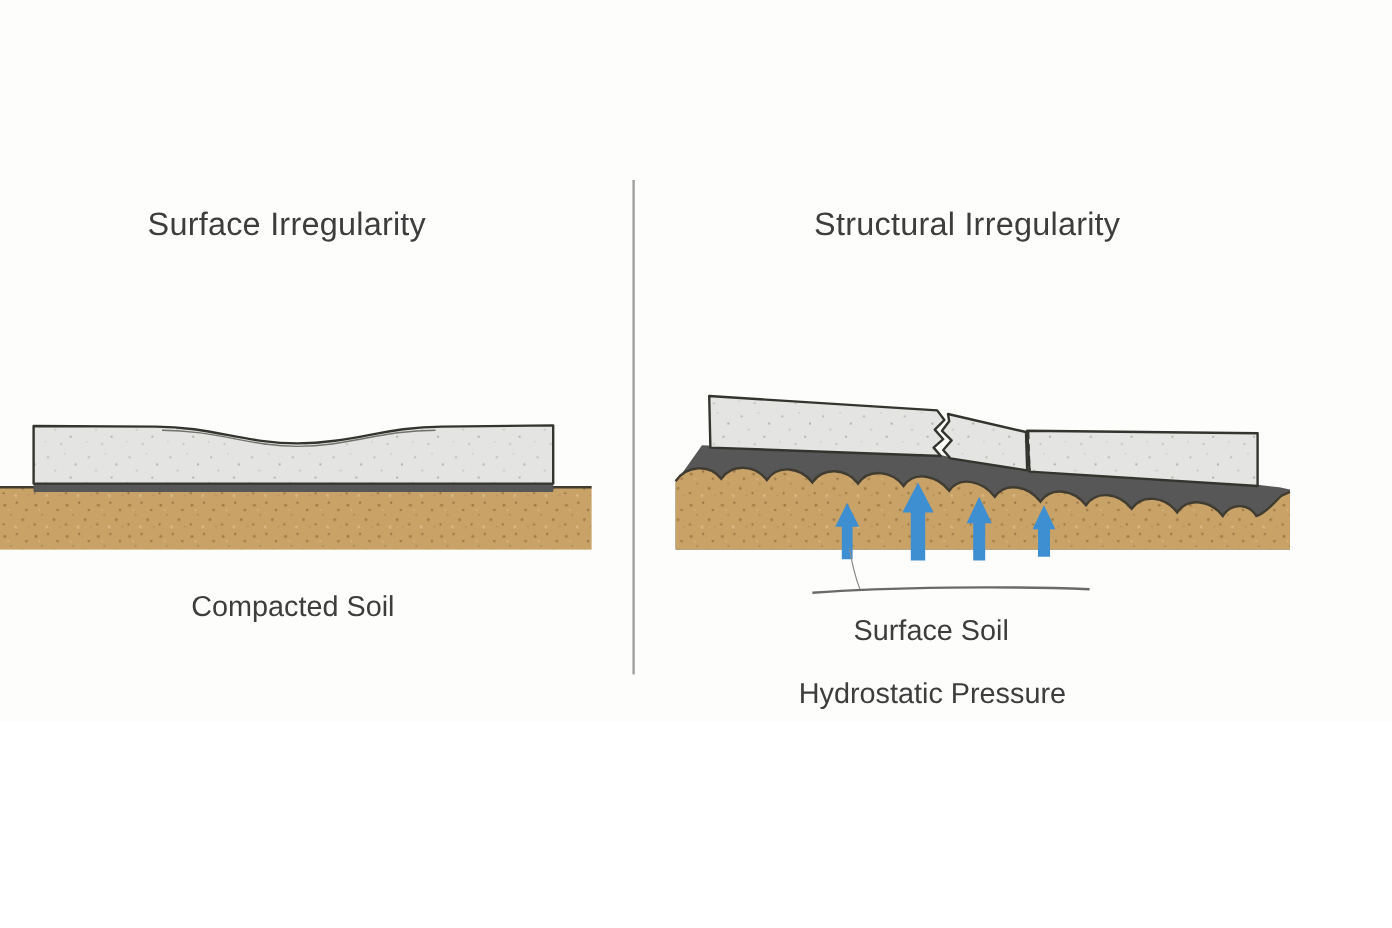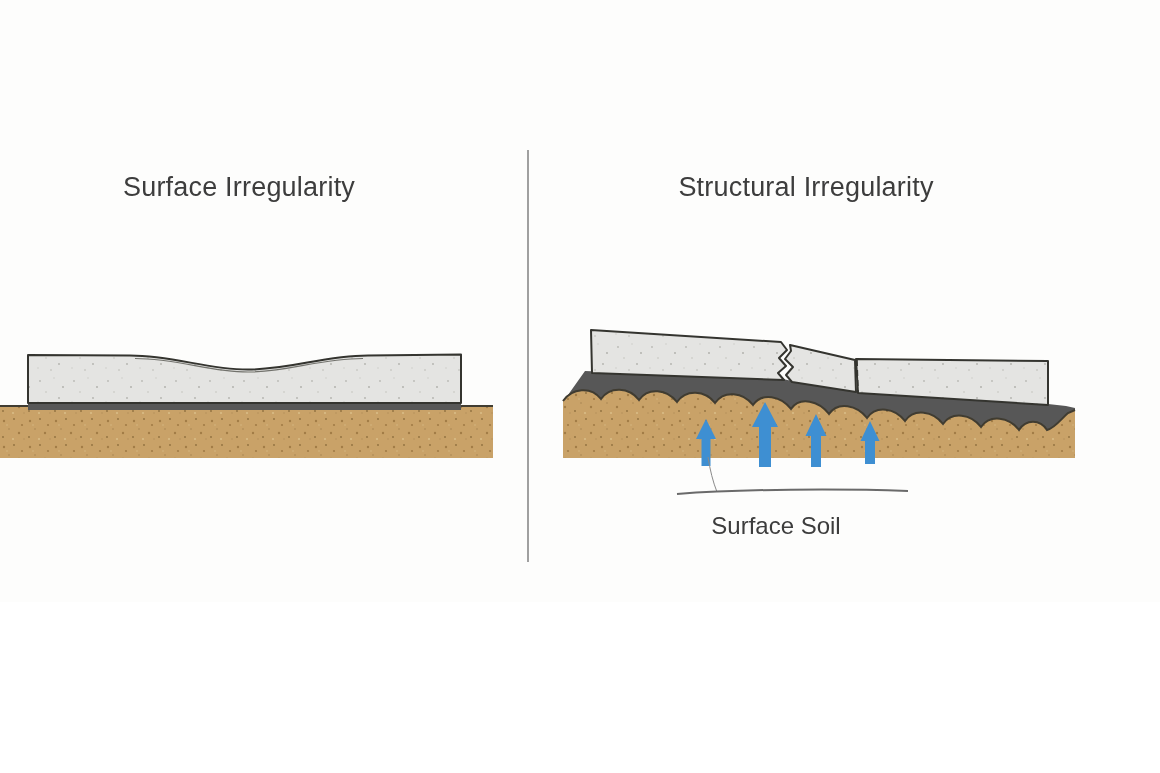--- a/index.html
+++ b/index.html
@@ -34,6 +34,7 @@
 
   <div class="label title" style="left:239px;top:172px;">Surface Irregularity</div>
   <div class="label title" style="left:806px;top:172px;">Structural Irregularity</div>
+  <div class="label caption" style="left:244px;top:492px;">Compacted Soil</div>
   <div class="label caption" style="left:776px;top:512px;">Surface Soil</div>
 
   <div class="divider"></div>

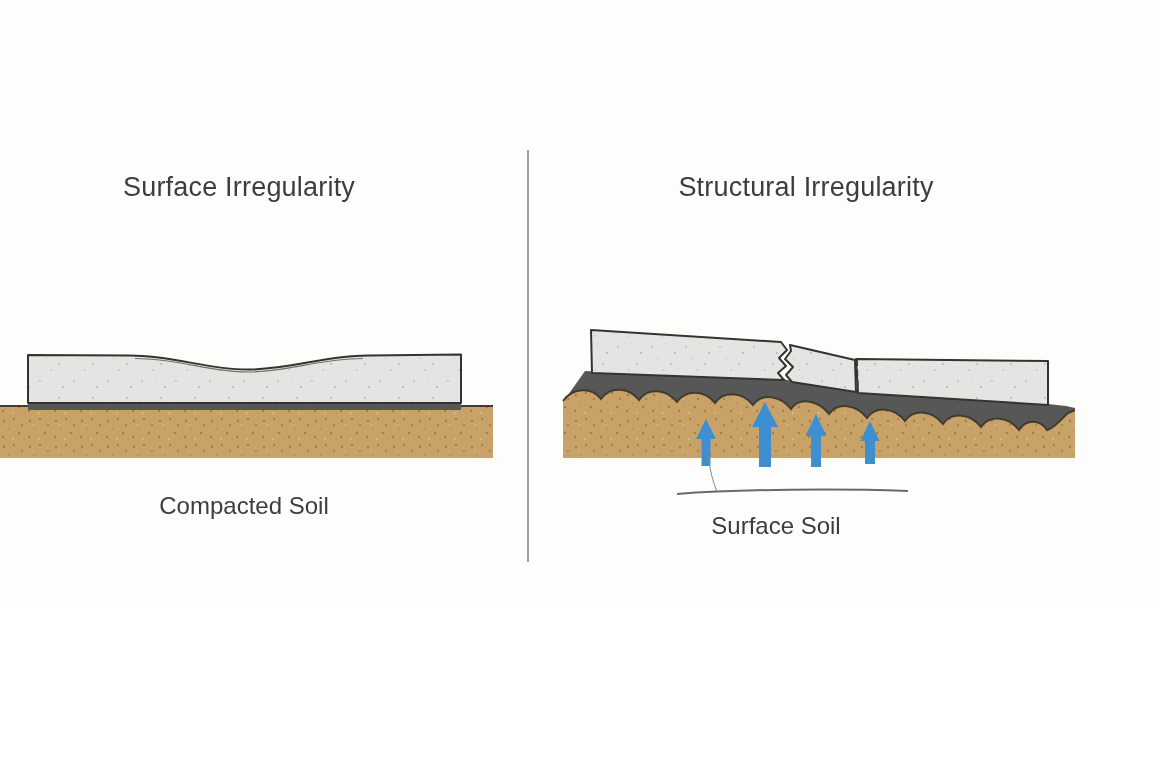--- a/index.html
+++ b/index.html
@@ -36,6 +36,7 @@
   <div class="label title" style="left:806px;top:172px;">Structural Irregularity</div>
   <div class="label caption" style="left:244px;top:492px;">Compacted Soil</div>
   <div class="label caption" style="left:776px;top:512px;">Surface Soil</div>
+  <div class="label caption" style="left:777px;top:565px;">Hydrostatic Pressure</div>
 
   <div class="divider"></div>
 

